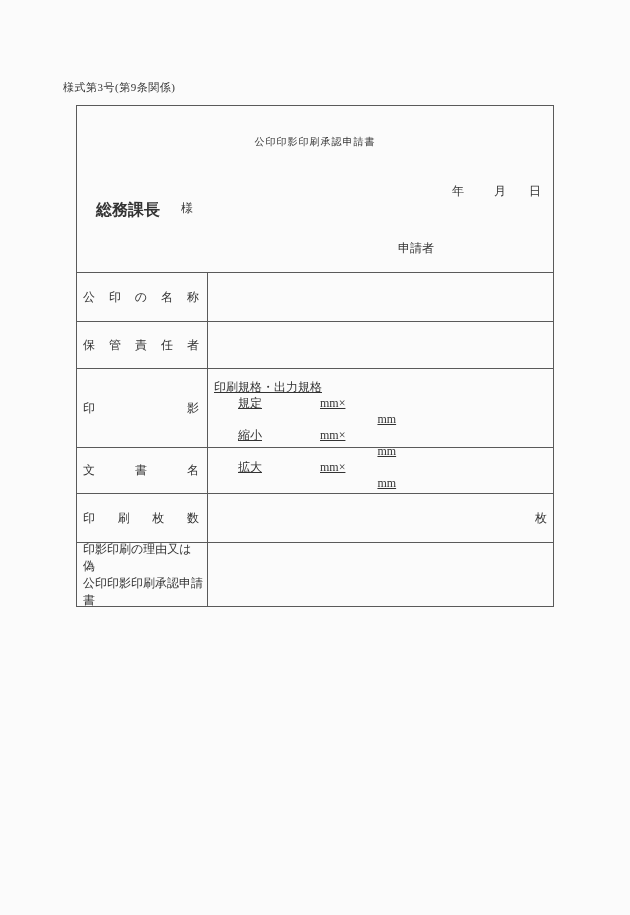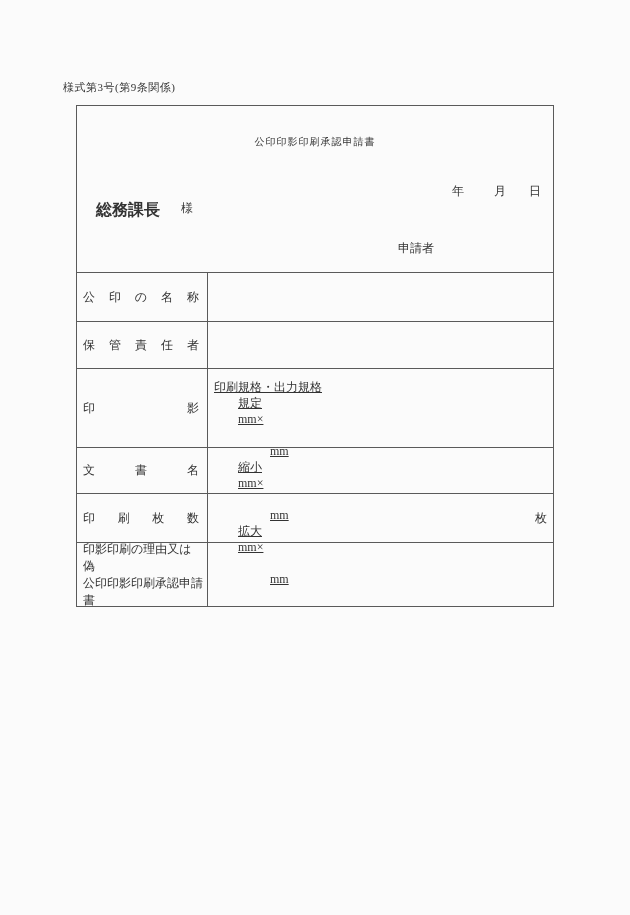--- a/index.html
+++ b/index.html
@@ -75,7 +75,7 @@
   .value-cell { flex: 1; position: relative; font-size: 12px; text-decoration: underline; }
 
   .spec { padding: 10px 0 0 6px; line-height: 16px; font-size: 12px; }
-  .spec-line { display: flex; padding-left: 24px; flex-direction: column; }
+  .spec-line { display: flex; padding-left: 24px; }
   .spec-name { width: 82px; }
   .spec-unit2 { margin-left: 32px; margin-top: 16px; }
 

